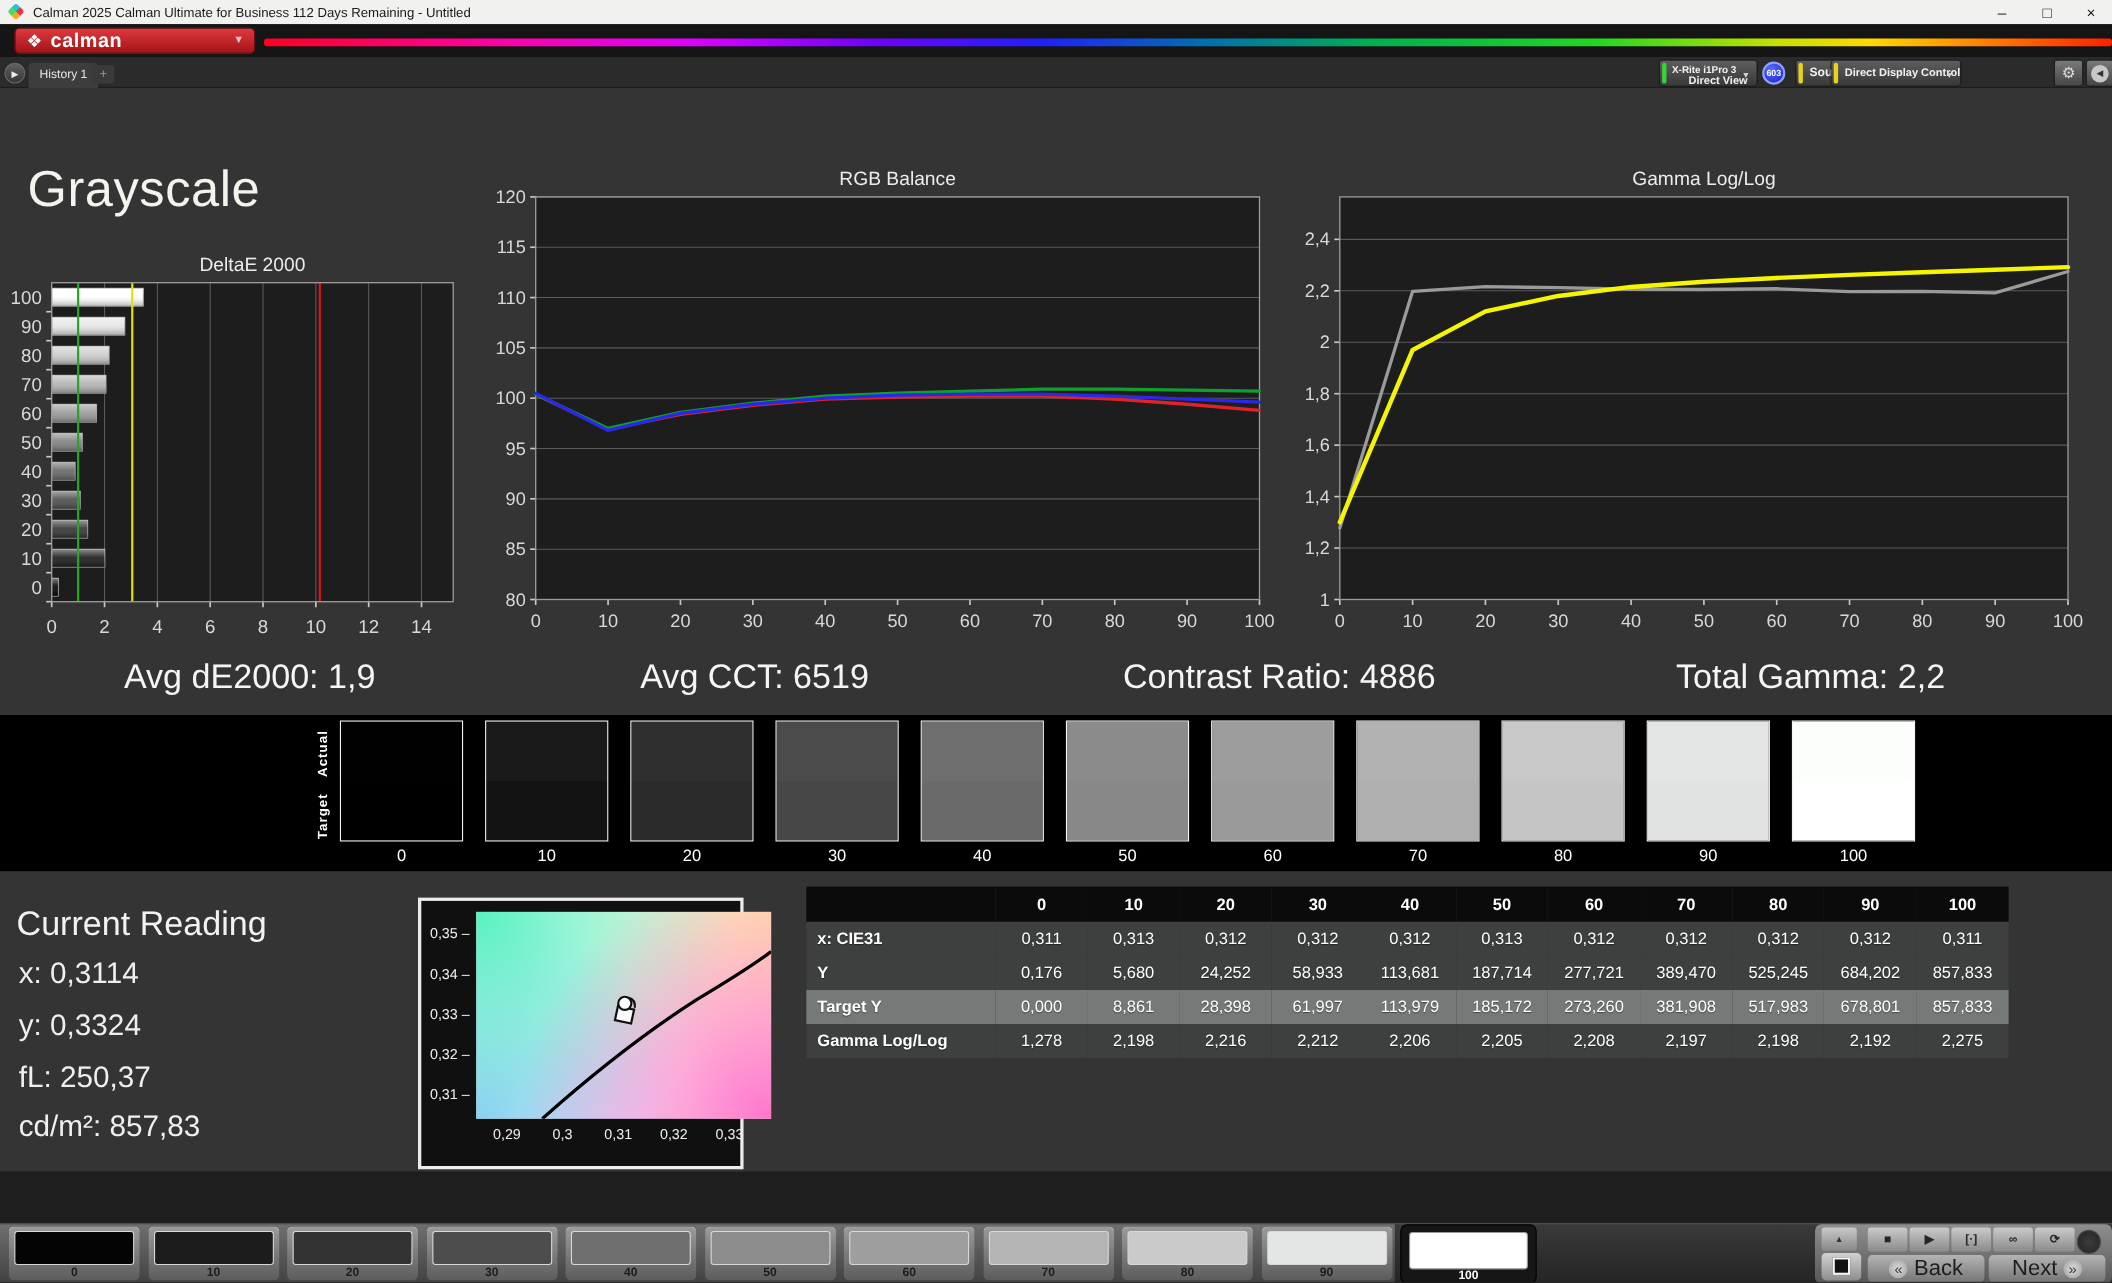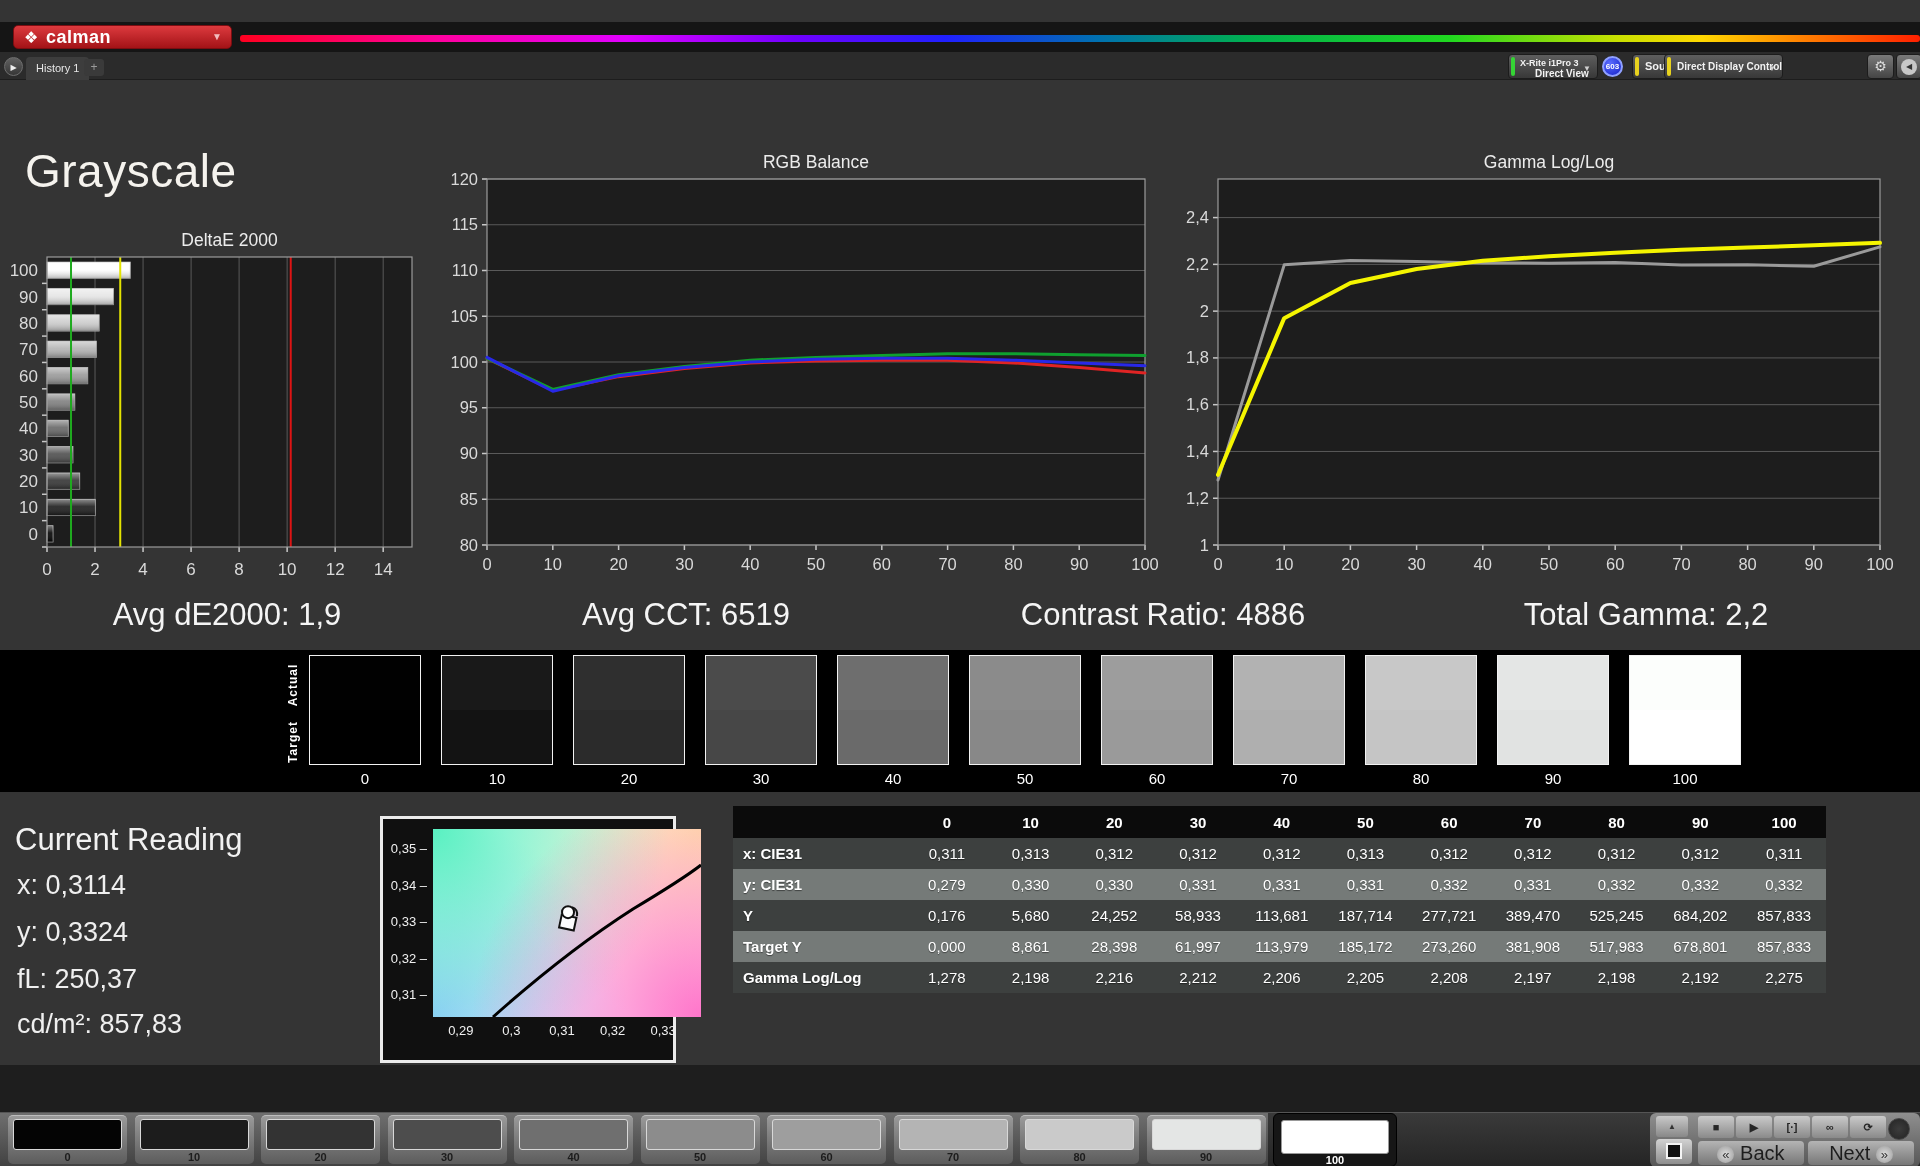--- a/index.html
+++ b/index.html
@@ -110,6 +110,13 @@
 
 <div class="screen">
 
+  <div class="titlebar">
+    <div class="appicon"></div>
+    <div class="wintitle">Calman 2025 Calman Ultimate for Business 112 Days Remaining  - Untitled</div>
+    <div class="winbtn" style="left:1805px;">–</div>
+    <div class="winbtn" style="left:1846px;">□</div>
+    <div class="winbtn" style="left:1886px;">×</div>
+  </div>
 
   <div class="logorow">
     <div class="calman-btn">

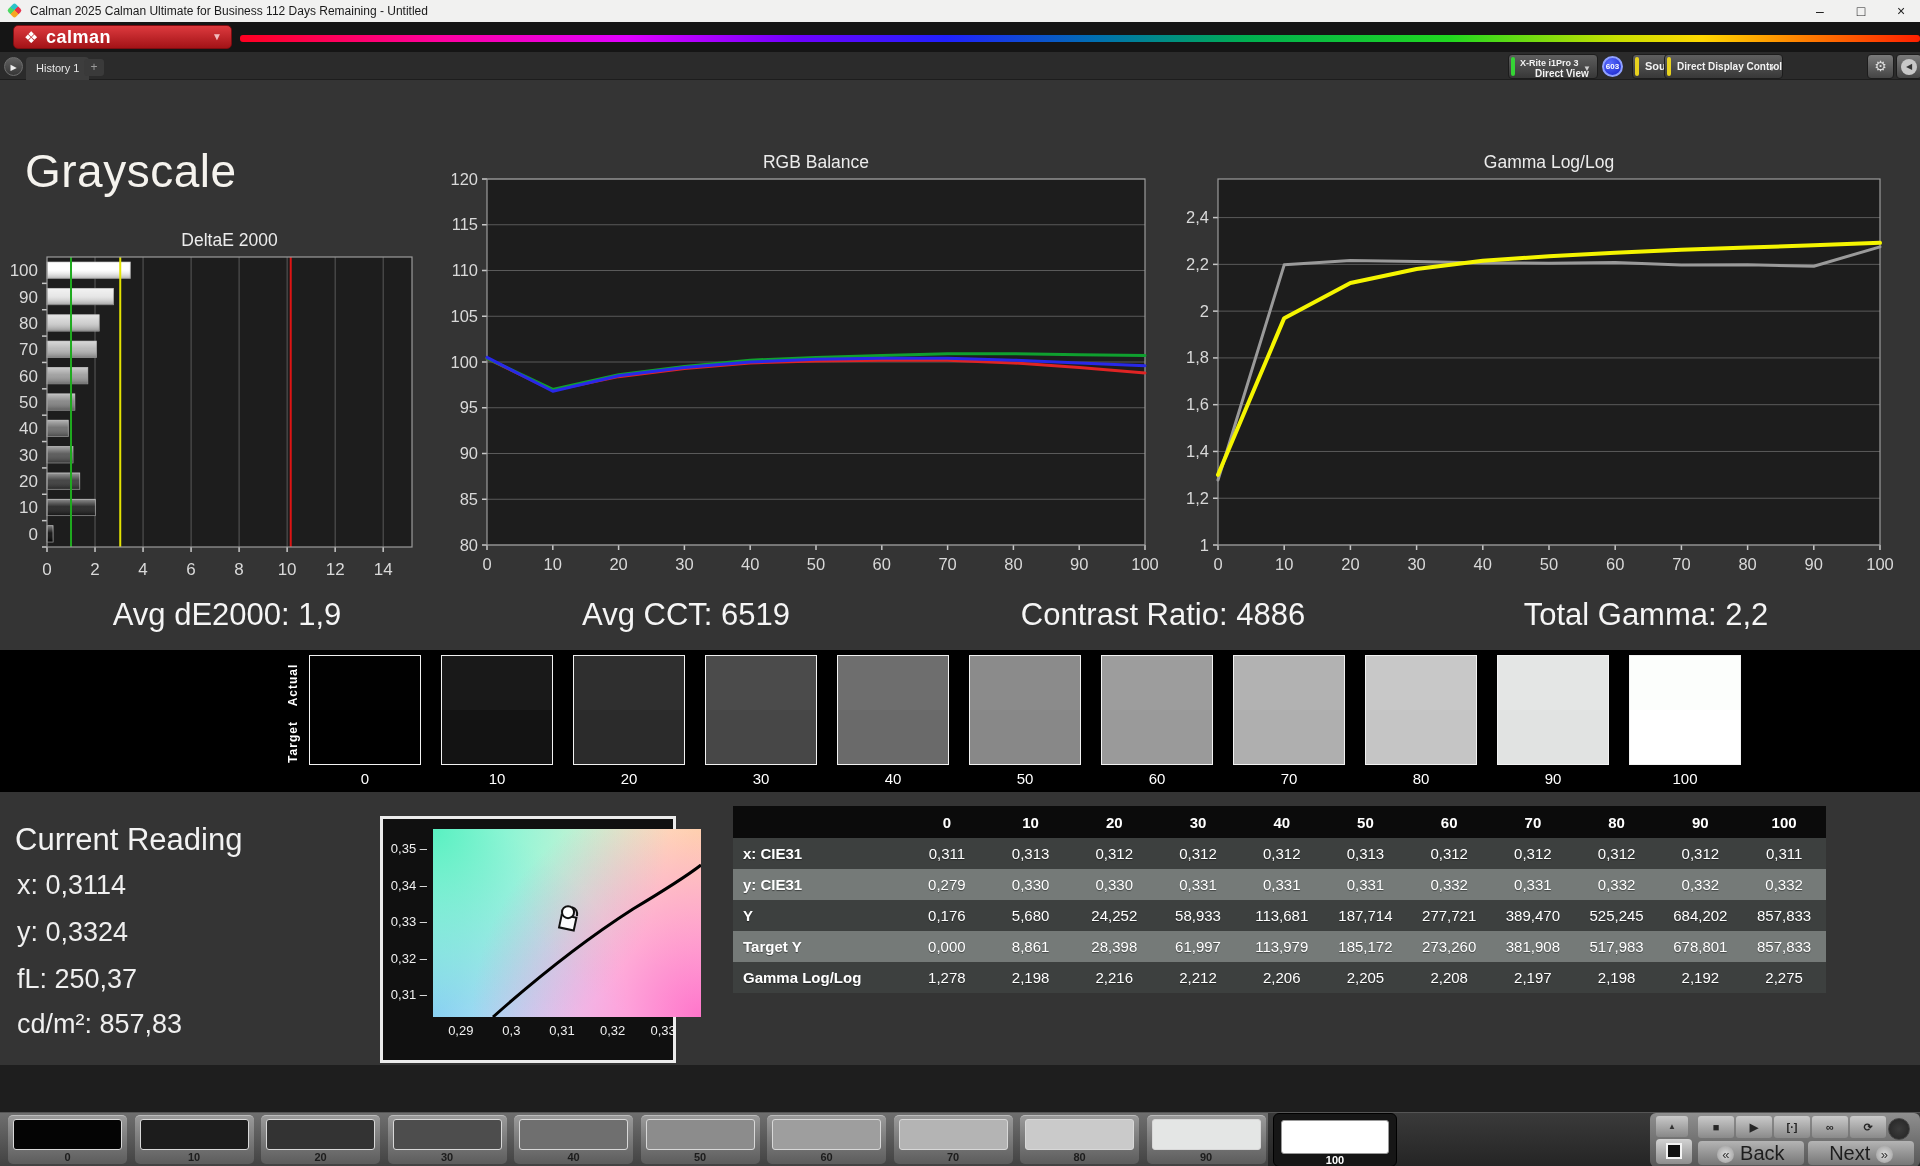--- a/index.html
+++ b/index.html
@@ -450,20 +450,6 @@
           <td>0,312</td>
           <td>0,311</td>
         </tr>
-        <tr class="light">
-          <td class="rowlabel">y: CIE31</td>
-          <td>0,279</td>
-          <td>0,330</td>
-          <td>0,330</td>
-          <td>0,331</td>
-          <td>0,331</td>
-          <td>0,331</td>
-          <td>0,332</td>
-          <td>0,331</td>
-          <td>0,332</td>
-          <td>0,332</td>
-          <td>0,332</td>
-        </tr>
         <tr class="dark">
           <td class="rowlabel">Y</td>
           <td>0,176</td>

